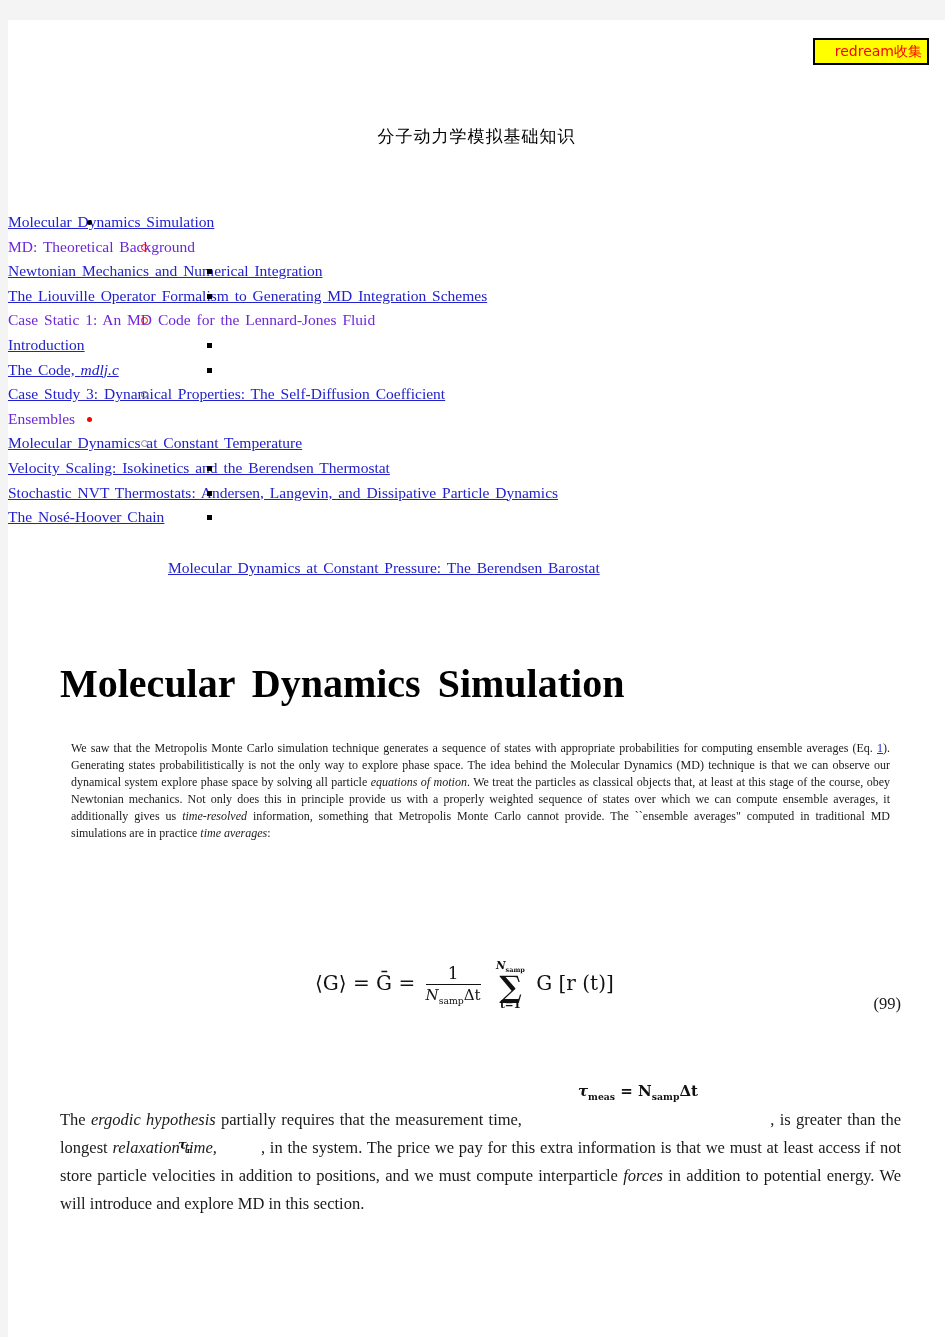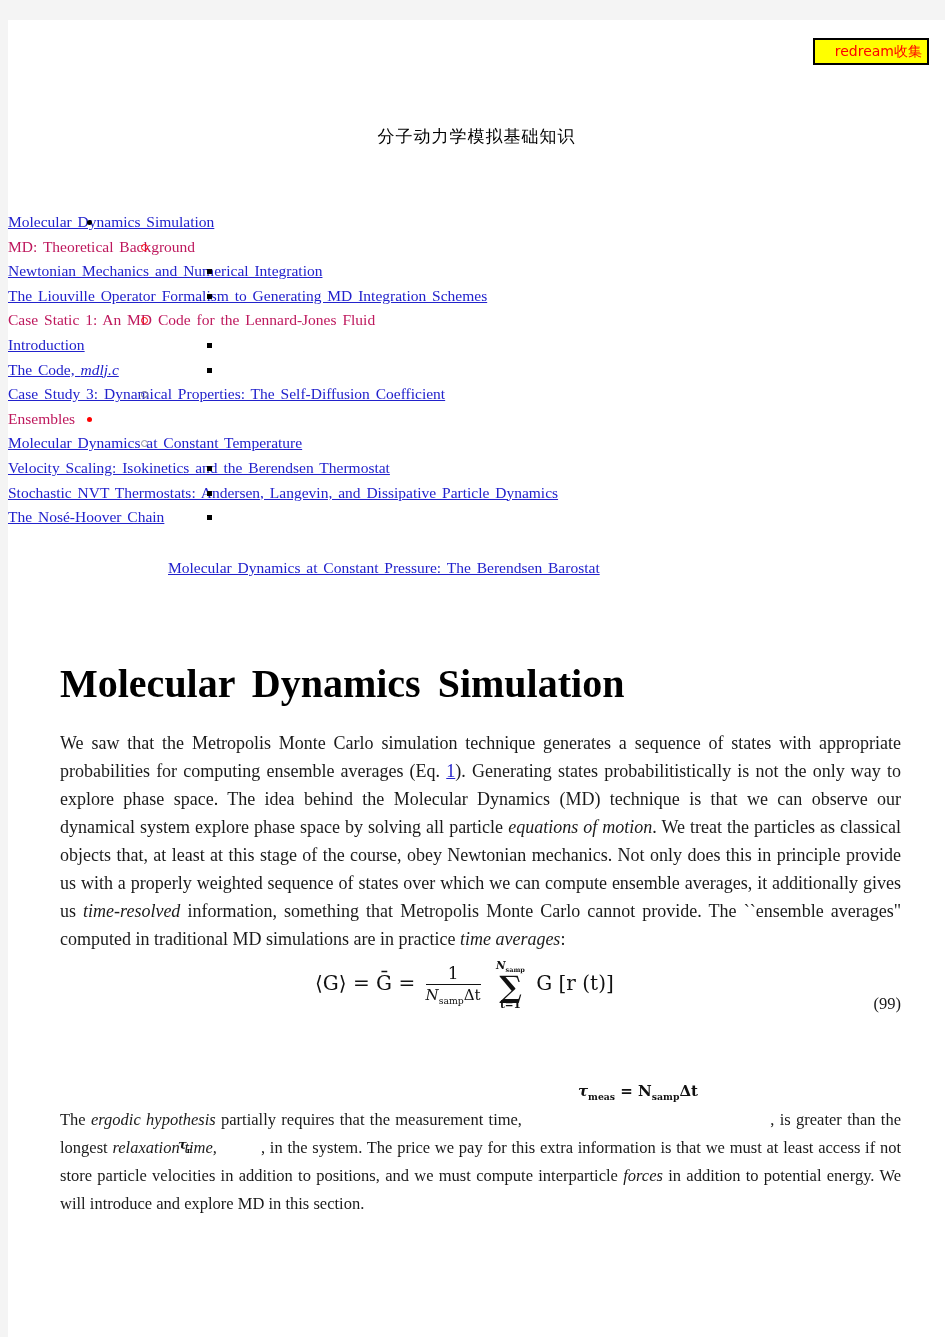--- a/index.html
+++ b/index.html
@@ -105,7 +105,7 @@
     word-spacing: 2px;
   }
   .red {
-    color: #be185d;
+    color: #6d28d9;
     text-decoration: none;
     word-spacing: 2px;
     text-align: center;

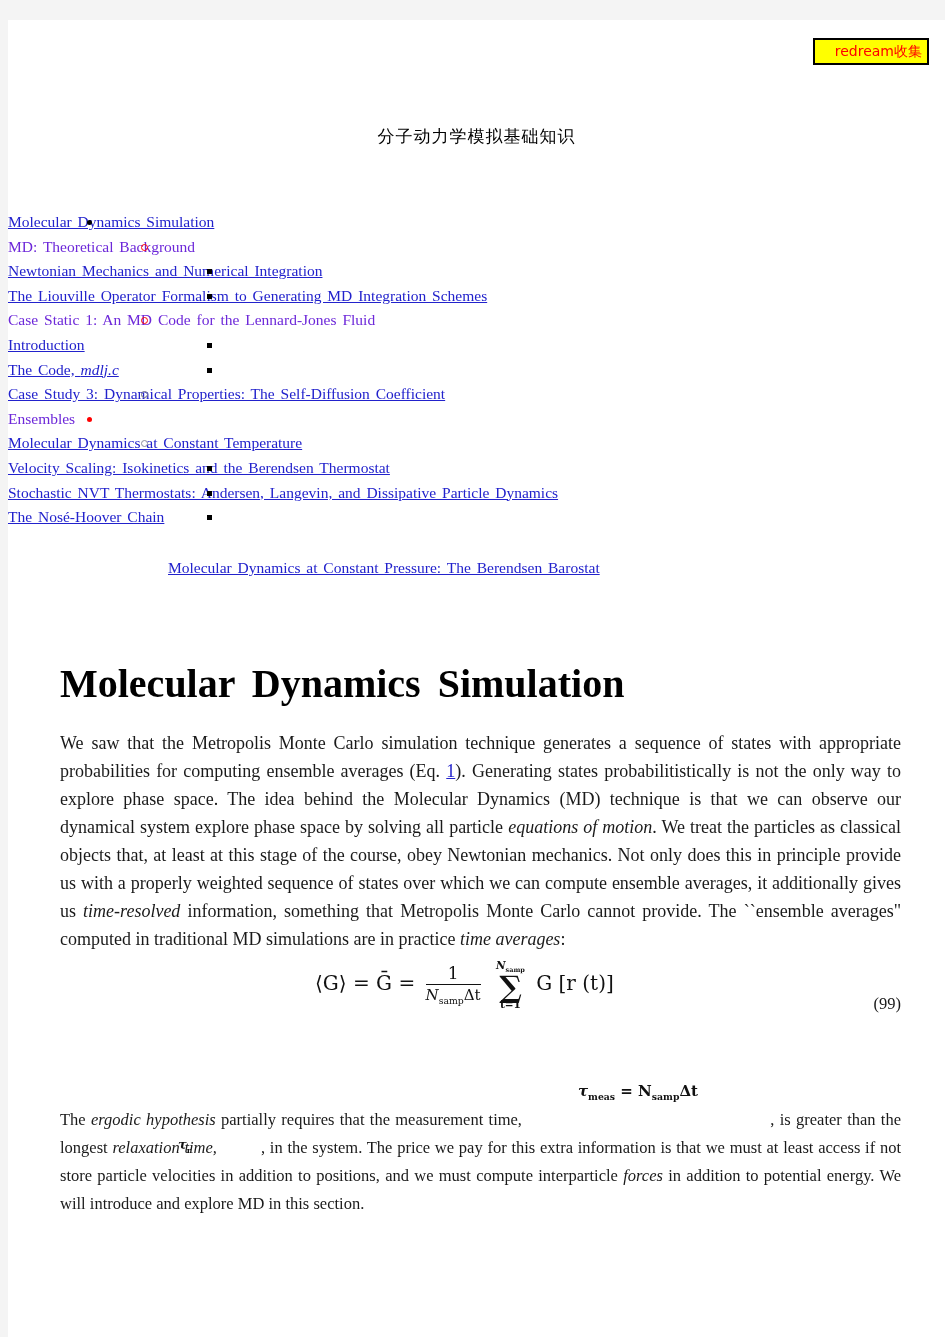--- a/index.html
+++ b/index.html
@@ -137,11 +137,11 @@
     width: 841px;
   }
   p.copy {
-    margin: 0;
+    margin: 11px;
     text-align: justify;
     text-justify: inter-word;
-    font-size: 18px;
-    line-height: 28px;
+    font-size: 12px;
+    line-height: 17px;
     color: #1a1a1a;
   }
   p.copy2 {

